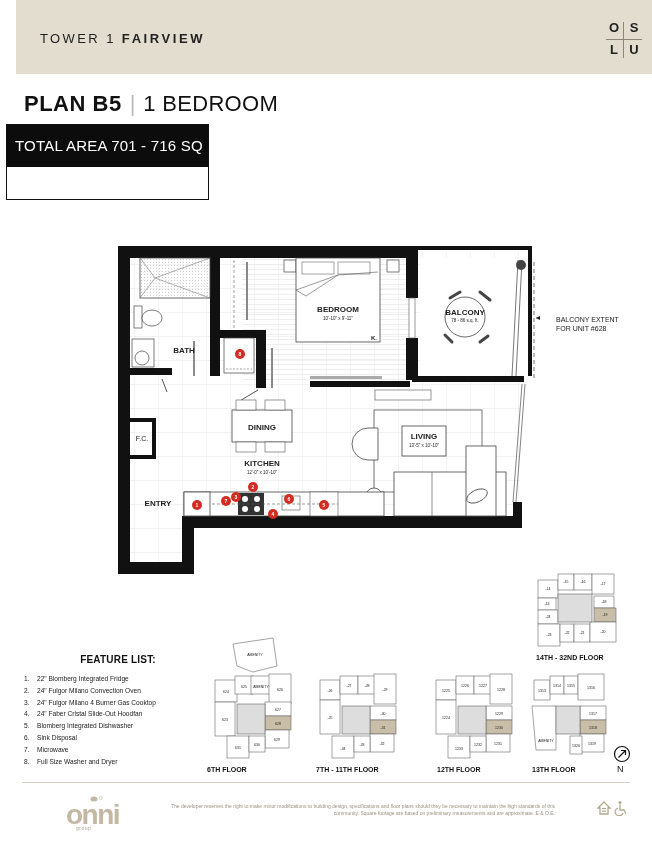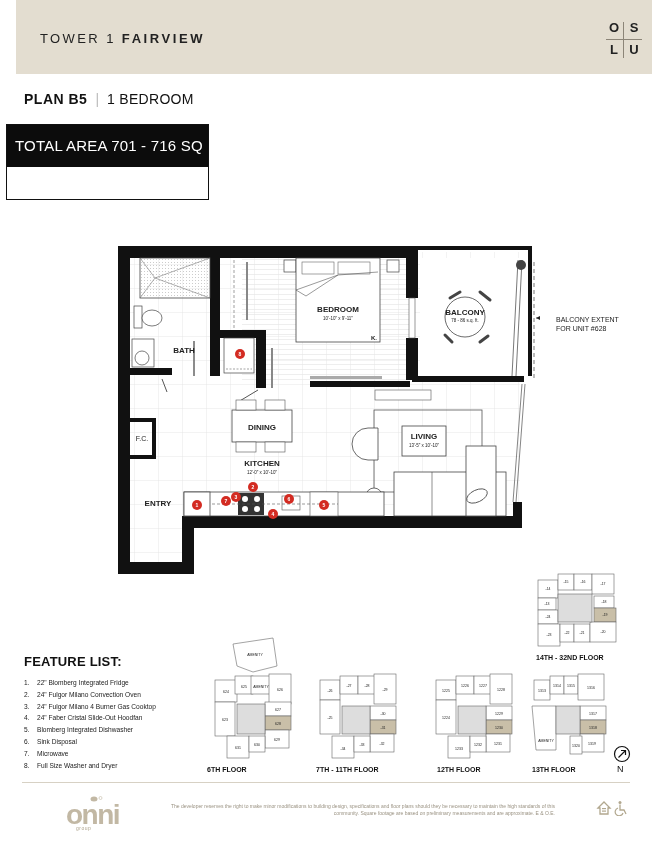--- a/index.html
+++ b/index.html
@@ -11,7 +11,7 @@
   .oslu span { position:absolute; width:20px; text-align:center; font-size:13px; font-weight:700; color:#222; }
   .oslu .vline { position:absolute; left:19px; top:2px; width:1px; height:36px; background:#8c8578; }
   .oslu .hline { position:absolute; left:2px; top:19px; width:36px; height:1px; background:#8c8578; }
-  .plan-title { position:absolute; left:24px; top:91px; font-size:14px; color:#111; white-space:nowrap; }
+  .plan-title { position:absolute; left:24px; top:91px; font-size:22px; color:#111; white-space:nowrap; }
   .plan-title .pname { font-weight:700; letter-spacing:0.5px; }
   .plan-title .sep { color:#bbb; margin:0 8px; font-weight:300; }
   .plan-title .ptype { letter-spacing:0.3px; }

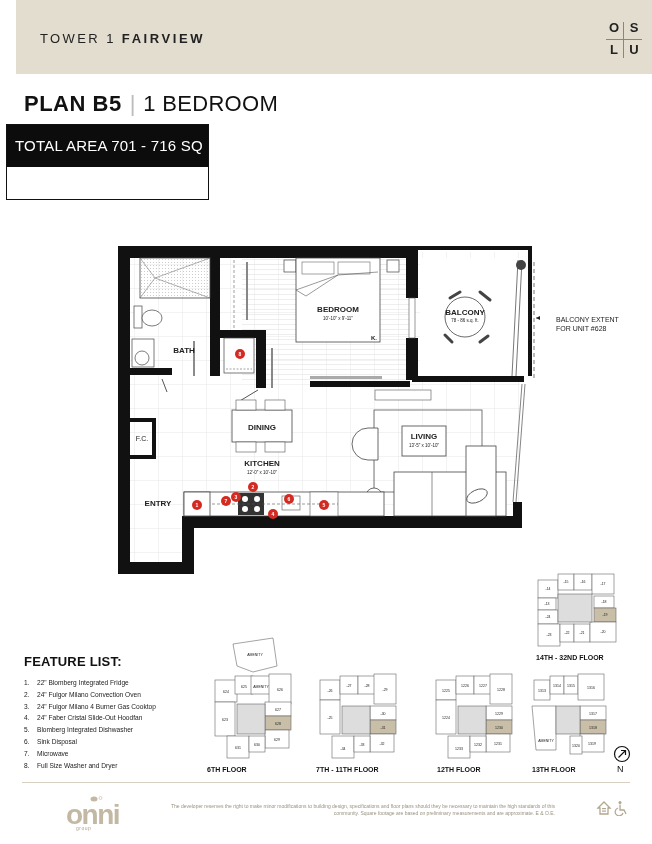--- a/index.html
+++ b/index.html
@@ -25,7 +25,7 @@
   .plan { position:absolute; left:110px; top:240px; width:430px; height:340px; }
   .note { position:absolute; left:556px; top:315px; font-size:7px; line-height:9px; color:#222; }
   .features { position:absolute; left:24px; top:654px; }
-  .features h4 { margin:0 0 10px 0; font-size:13px; font-weight:700; letter-spacing:0.2px; }
+  .features h4 { margin:0 0 10px 0; font-size:10px; font-weight:700; letter-spacing:0.2px;text-align:right; }
   .features ol { margin:0; padding:0; list-style:none; }
   .features li { font-size:6.6px; color:#222; height:11.8px; display:flex; }
   .features li .n { width:13px; }

